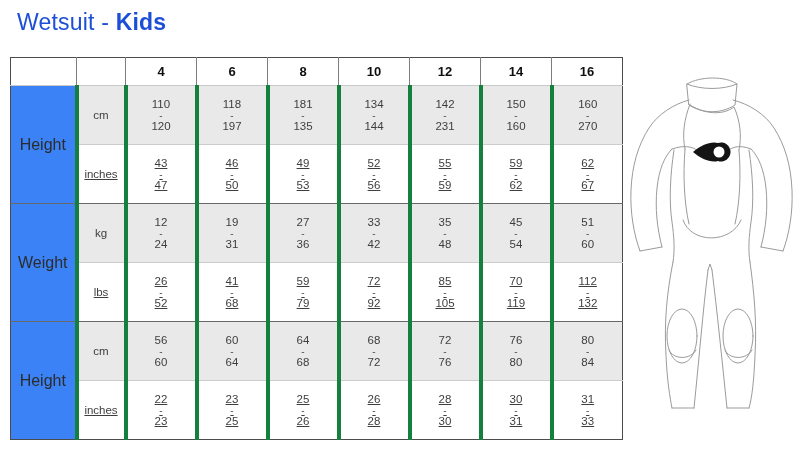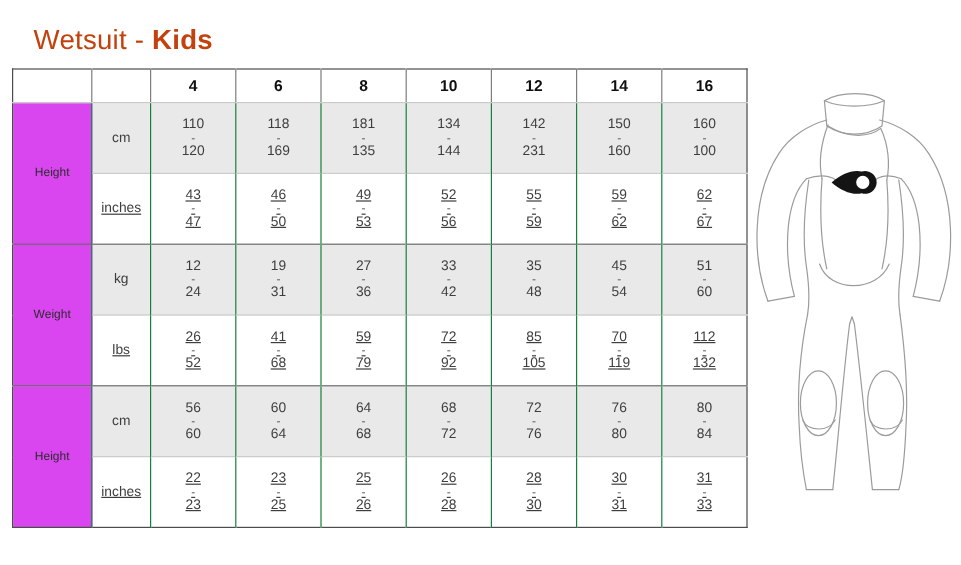--- a/index.html
+++ b/index.html
@@ -8,8 +8,8 @@
     font-family:"Liberation Sans",sans-serif;overflow:hidden;
   }
   .page-title{
-    position:absolute;left:13px;top:5px;margin:15px;
-    font-size:23px;font-weight:400;color:#c2410c;letter-spacing:.2px;
+    position:absolute;left:13px;top:5px;margin:4px;
+    font-size:23px;font-weight:400;color:#1d4ed8;letter-spacing:.2px;
   }
   .page-title strong{font-weight:700;}
 

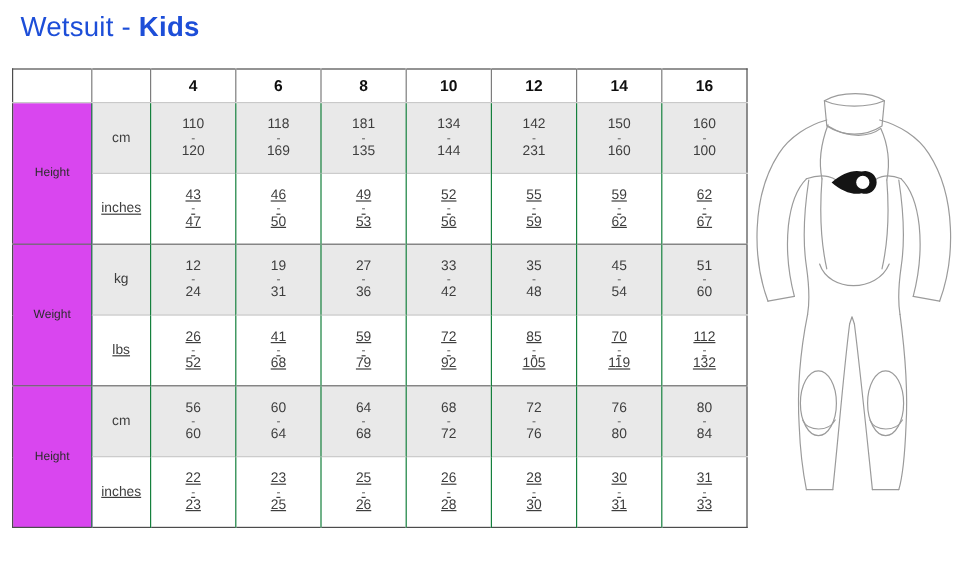--- a/index.html
+++ b/index.html
@@ -24,7 +24,7 @@
   th.corner-a{width:65px;border-left:none;}
   th.corner-b{width:48px;}
   th.size-h{width:70px;}
-  td{font-size:11.5px;color:#3e3e3e;height:58px;border-left:1px solid #15803d;}
+  td{font-size:11.5px;color:#3e3e3e;height:58px;border-left:4px solid #15803d;}
   td.glabel{font-size:10px;color:#2c2c2c;background:#d946ef;border-left:none;}
   td.unit{font-size:11.5px;}
   td.shaded{background:#e9e9e9;}

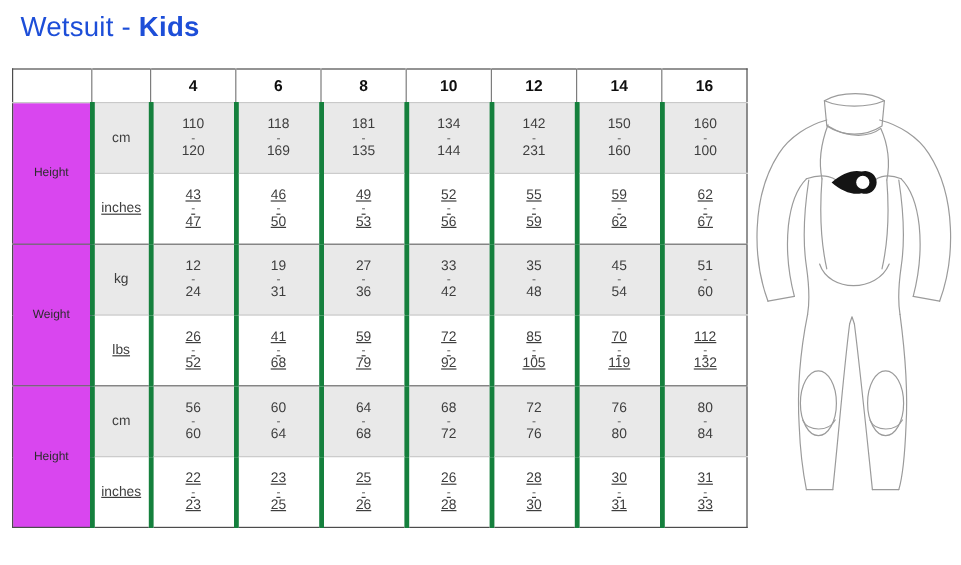--- a/index.html
+++ b/index.html
@@ -69,7 +69,7 @@
         <td class="rng shaded">
           <div class="min">118</div>
           <div class="sep">-</div>
-          <div class="max">169</div>
+          <div class="max">197</div>
         </td>
         <td class="rng shaded">
           <div class="min">181</div>

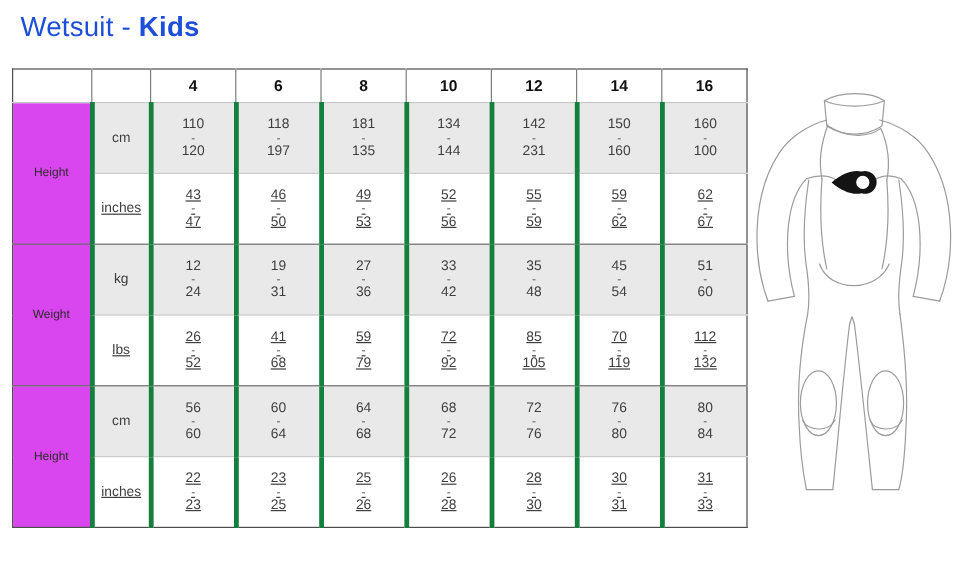--- a/index.html
+++ b/index.html
@@ -94,7 +94,7 @@
         <td class="rng shaded">
           <div class="min">160</div>
           <div class="sep">-</div>
-          <div class="max">100</div>
+          <div class="max">270</div>
         </td>
       </tr>
       <tr>

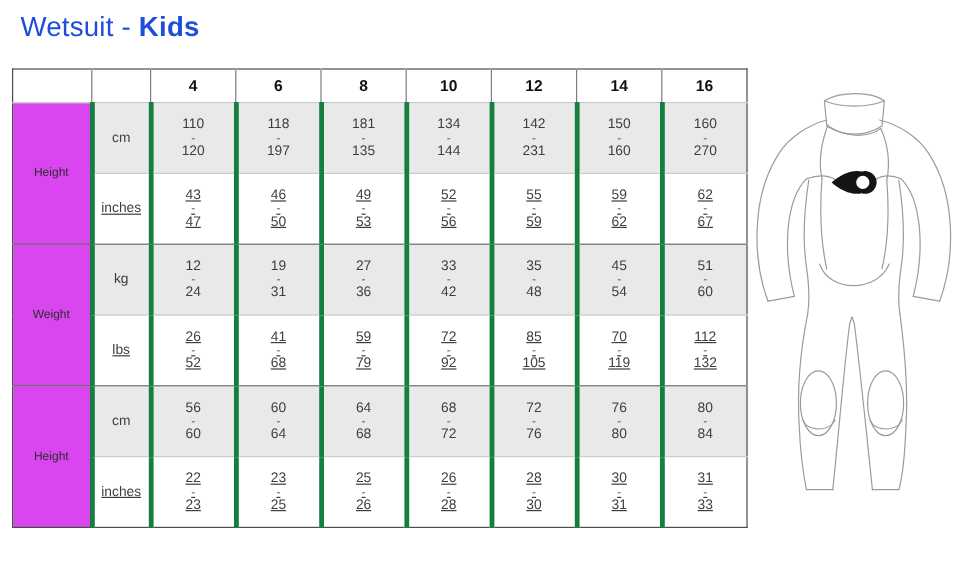--- a/index.html
+++ b/index.html
@@ -25,7 +25,7 @@
   th.corner-b{width:48px;}
   th.size-h{width:70px;}
   td{font-size:11.5px;color:#3e3e3e;height:58px;border-left:4px solid #15803d;}
-  td.glabel{font-size:10px;color:#2c2c2c;background:#d946ef;border-left:none;}
+  td.glabel{font-size:16px;color:#2c2c2c;background:#3b82f6;border-left:none;}
   td.unit{font-size:11.5px;}
   td.shaded{background:#e9e9e9;}
   td.lsep{border-top:1px solid #cccccc;text-decoration:underline;}

